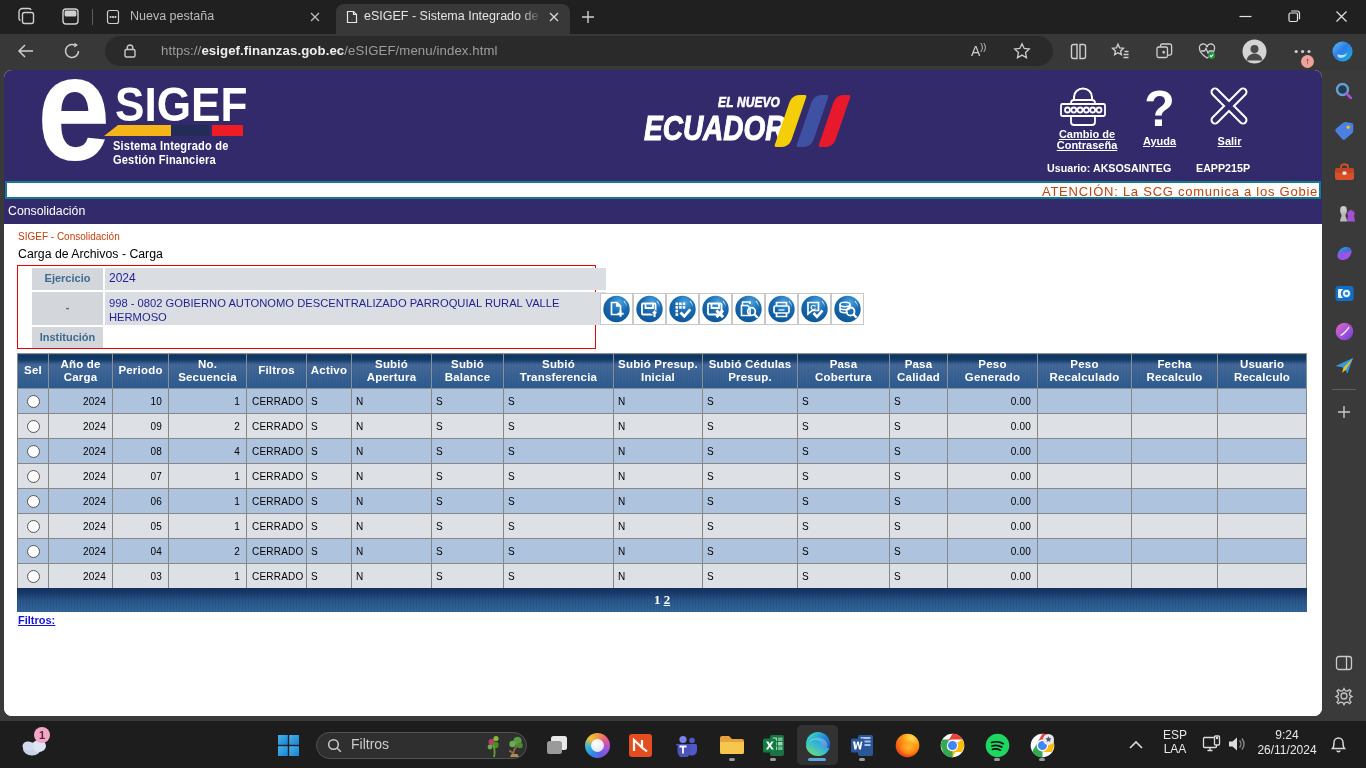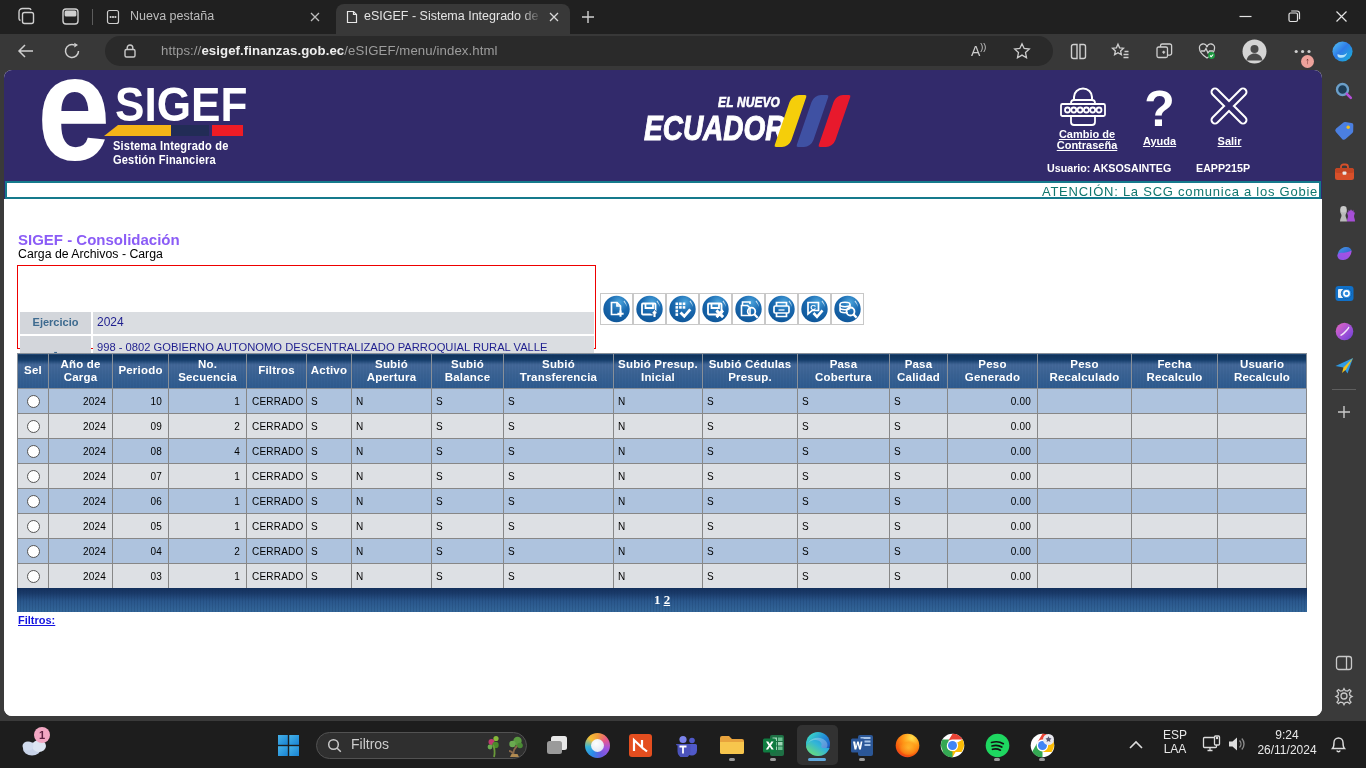--- a/index.html
+++ b/index.html
@@ -23,7 +23,7 @@
   #hdr { position:absolute; left:0; top:0; width:1318px; height:111px; background:#322a6b; }
   #marquee { position:absolute; left:0; top:111px; width:1318px; height:18px; background:#322a6b; }
   #marqinner { position:absolute; left:1px; top:0px; width:1316px; height:18px; background:#fff; border:2px solid #157a8c; }
-  #marqtext { position:absolute; right:1px; top:1px; font-size:13px; letter-spacing:0.75px; color:#0f766e; white-space:nowrap; font-family:"Liberation Sans",sans-serif; }
+  #marqtext { position:absolute; right:1px; top:1px; font-size:13px; letter-spacing:0.75px; color:#c2410c; white-space:nowrap; font-family:"Liberation Sans",sans-serif; }
   #menubar { position:absolute; left:0; top:129px; width:1318px; height:25px; background:#322a6b; color:#fff; font-size:13px; }
   #menubar span { position:absolute; left:4px; top:5px; font-size:12.3px; }
   #content { position:absolute; left:0; top:154px; width:1318px; height:492px; background:#fff; }

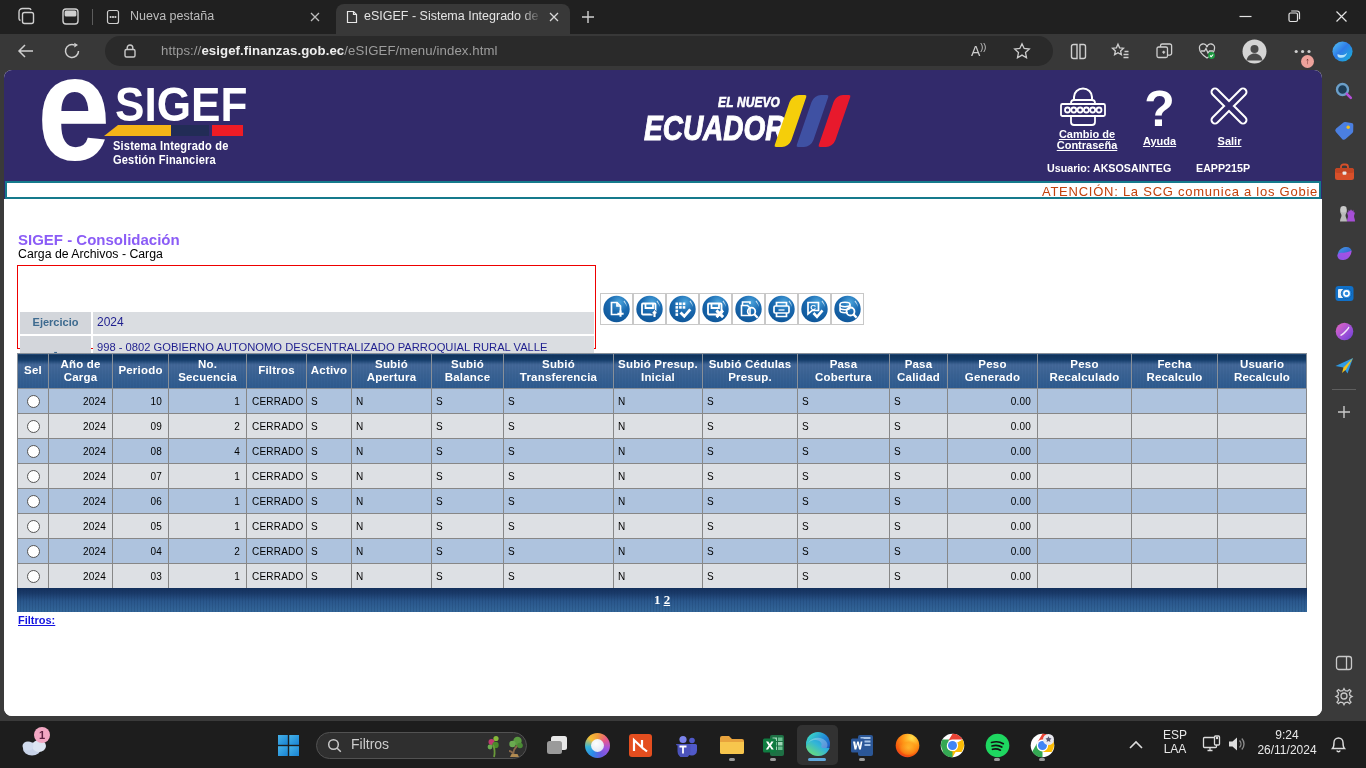--- a/index.html
+++ b/index.html
@@ -214,6 +214,9 @@
         <div id="marqinner">
           <span id="marqtext">ATENCIÓN: La SCG comunica a los Gobie</span>
         </div>
+      </div>
+    <div id="menubar">
+        <span>Consolidación</span>
       </div>
     <div id="content">
       <h1 class="t">SIGEF - Consolidación</h1>

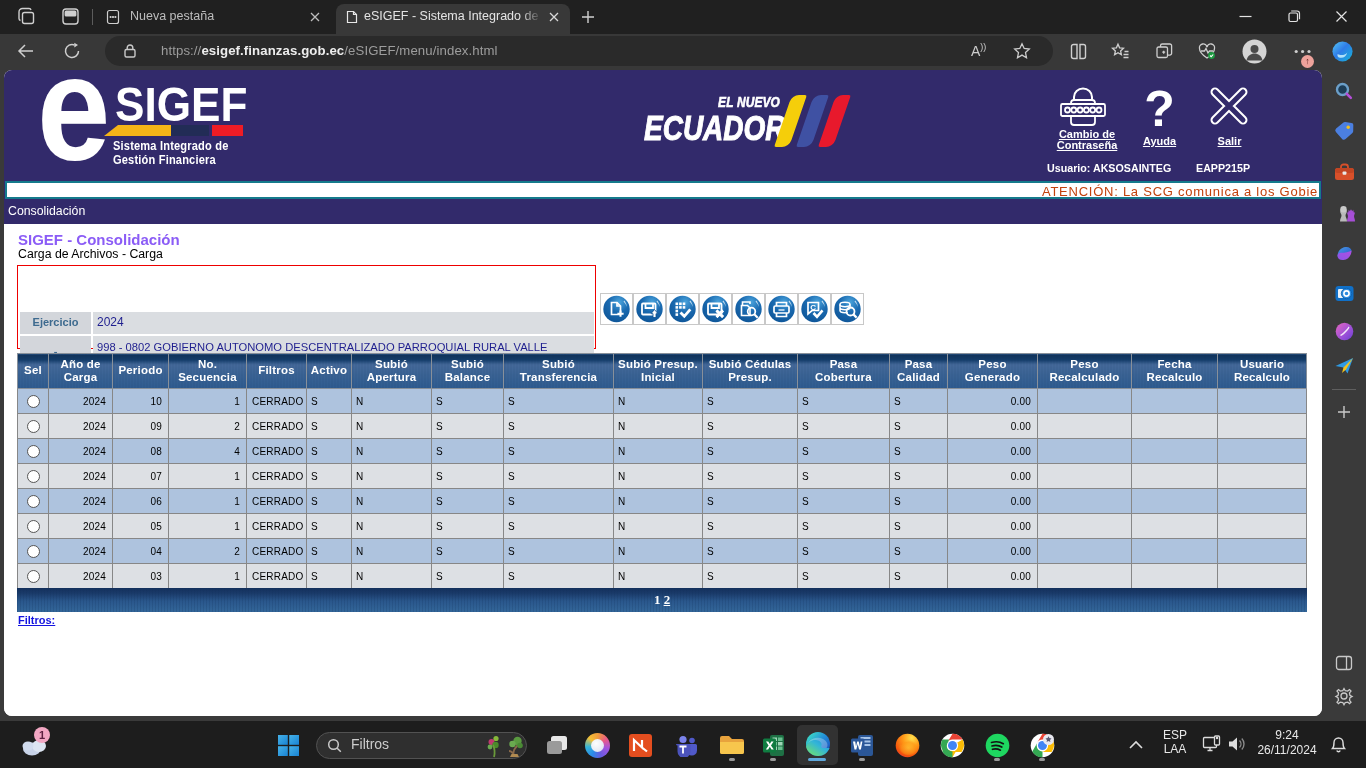--- a/index.html
+++ b/index.html
@@ -28,7 +28,7 @@
   #menubar span { position:absolute; left:4px; top:5px; font-size:12.3px; }
   #content { position:absolute; left:0; top:154px; width:1318px; height:492px; background:#fff; }
 
-  h1.t { position:absolute; left:14px; top:7px; font-size:15px; font-weight:bold; color:#8b5cf6; letter-spacing:0;}
+  h1.t { position:absolute; left:14px; top:7px; font-size:10px; font-weight:normal; color:#c2410c; letter-spacing:0;}
   .sub { position:absolute; left:14px; top:23px; font-size:12.3px; color:#000; }
 
   

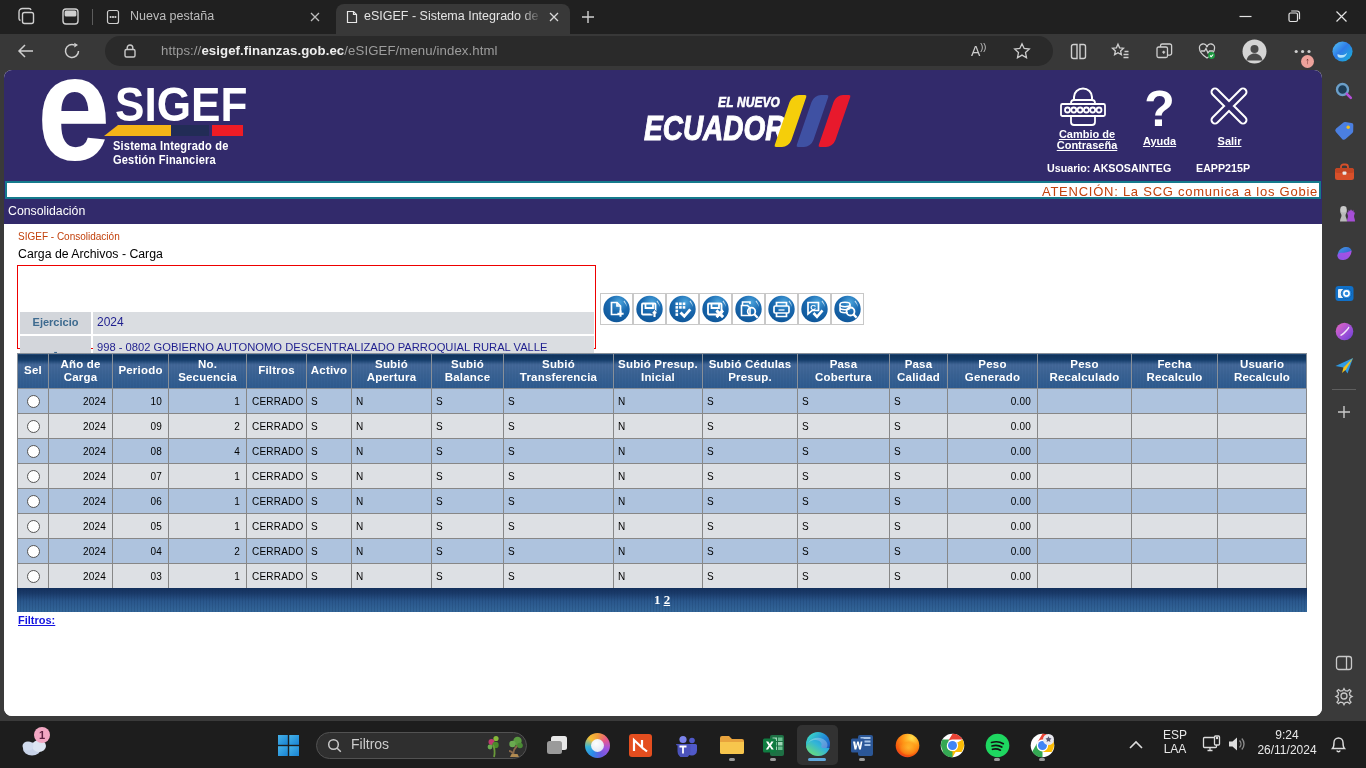--- a/index.html
+++ b/index.html
@@ -33,7 +33,7 @@
 
   
   #redbox { position:absolute; left:13px; top:41px; width:579px; height:84px; border:1px solid #ee0000; background:#fff; }
-  .fr { position:absolute; left:2px; width:630px;margin-top:44px; }
+  .fr { position:absolute; left:14px; width:630px; }
   .flabel { position:absolute; left:0; top:0; width:71px; height:100%; background:#d3d6db; color:#3d6a8f; font-weight:bold; font-size:11px; text-align:center; }
   .fval { position:absolute; left:73px; top:0; width:501px; height:100%; background:#dadde1; color:#1f1f8f; font-size:12px; }
 

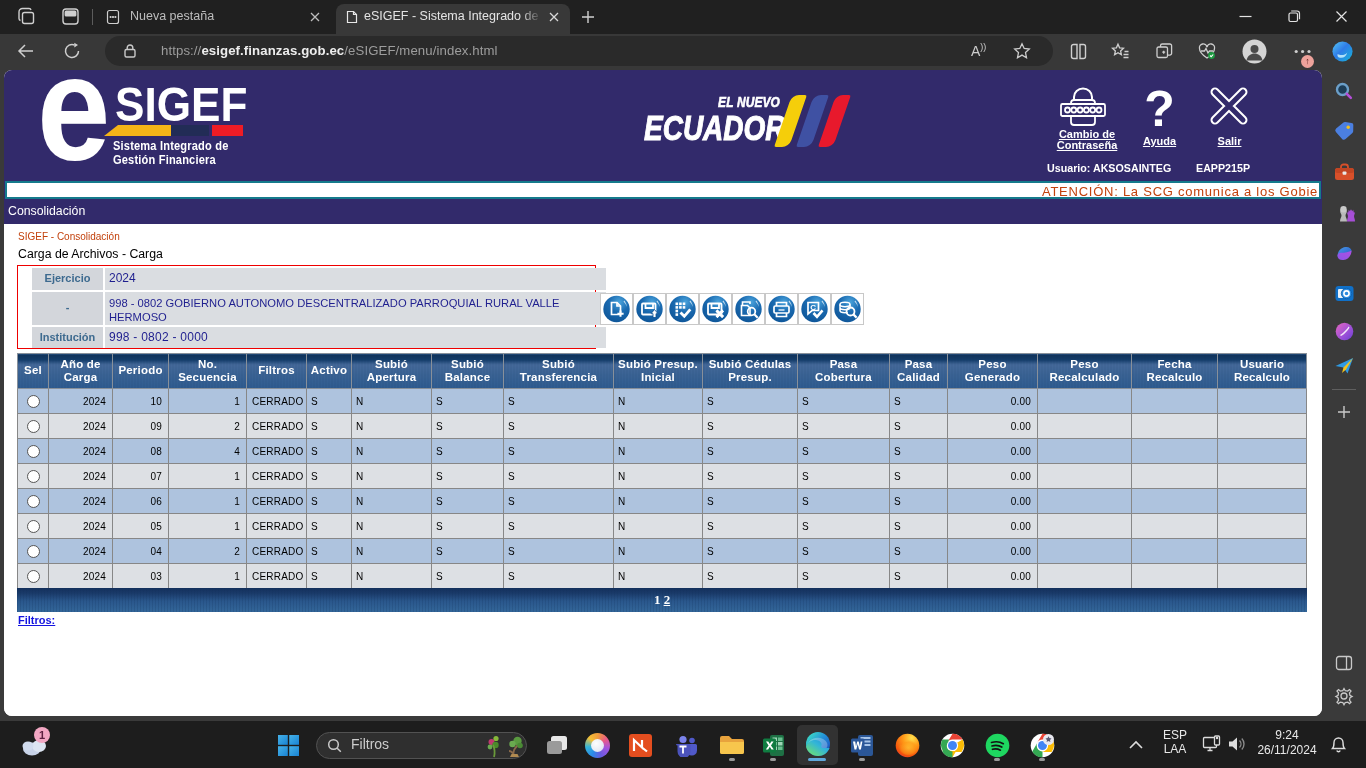--- a/index.html
+++ b/index.html
@@ -242,9 +242,6 @@
         <div class="fr" style="top:61px;height:21px;">
           <div class="flabel">
               <span style="position:absolute;left:0;right:0;top:4px;">Institución</span>
-            </div>
-          <div class="fval">
-              <span style="position:absolute;left:4px;top:3px;letter-spacing:0.25px;">998 - 0802 - 0000</span>
             </div>
         </div>
       </div>

